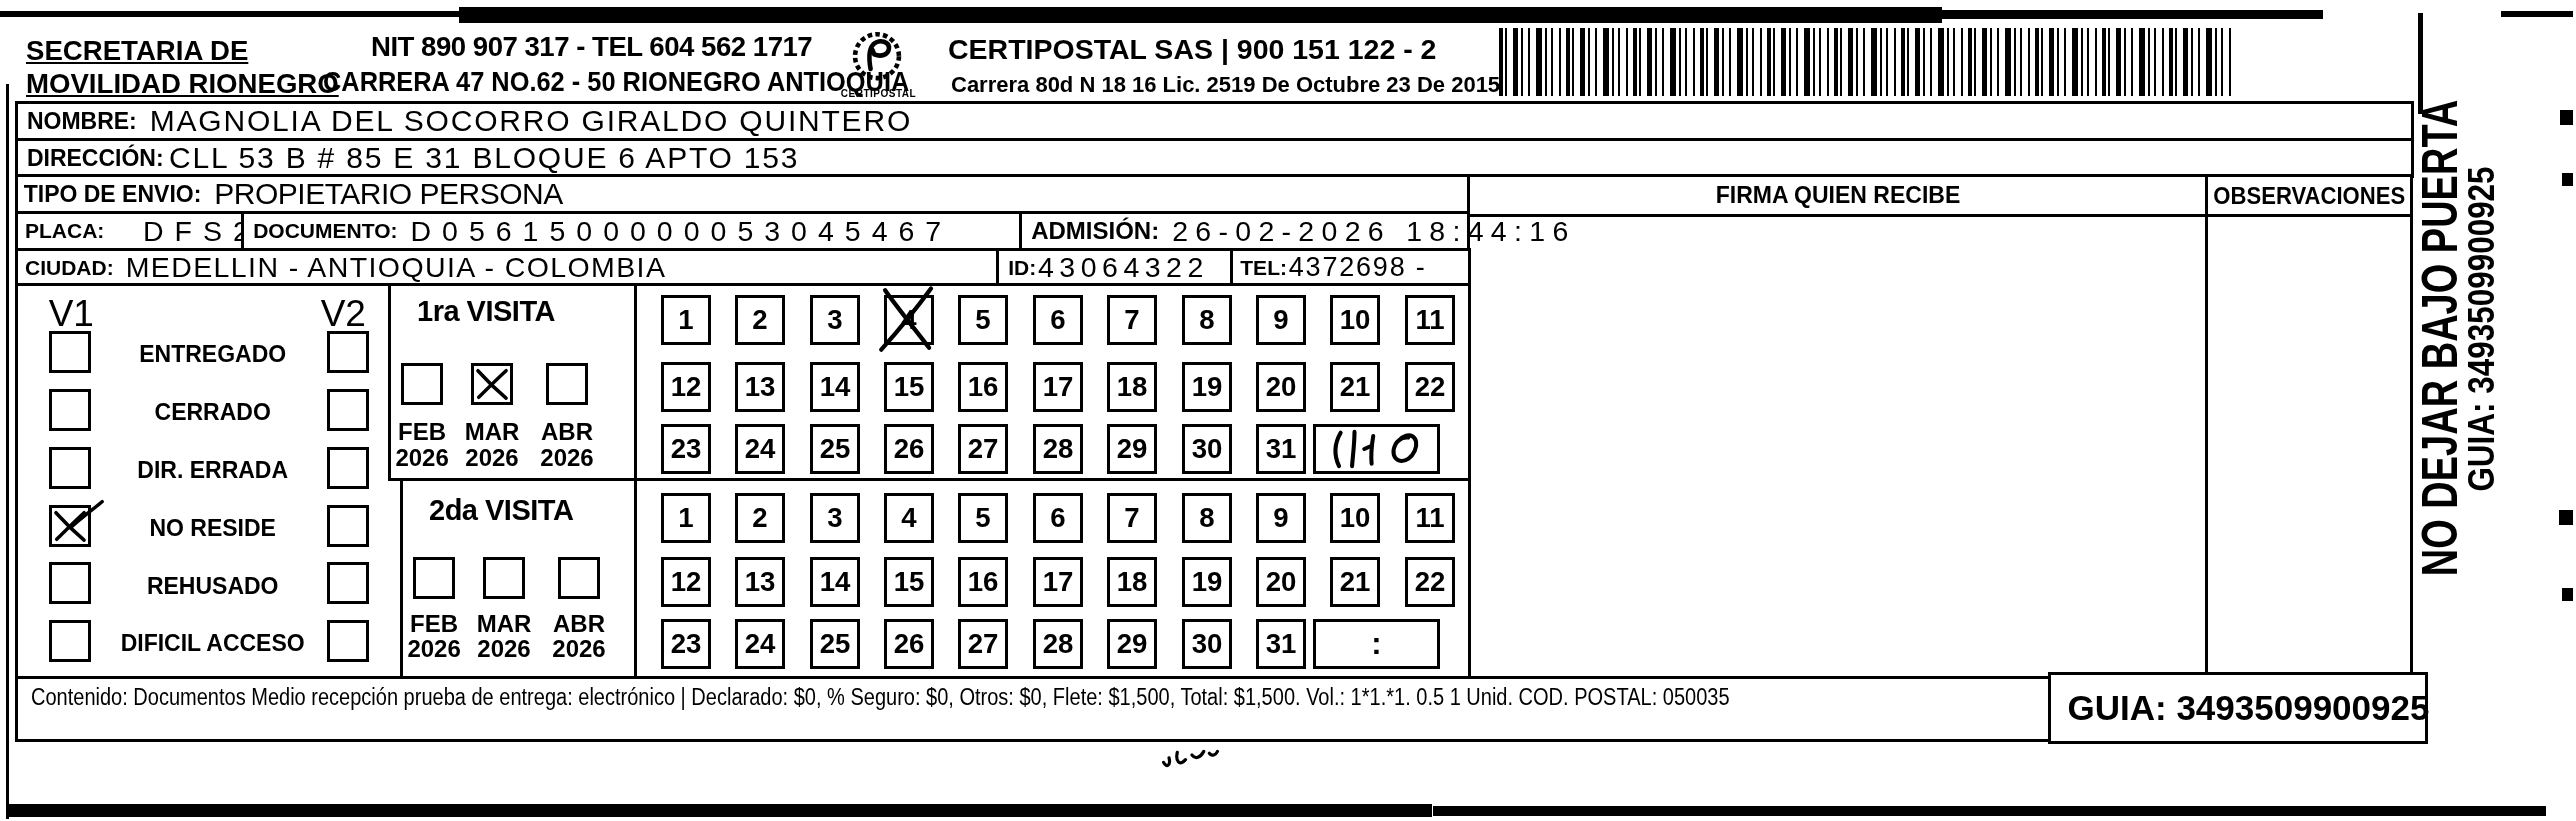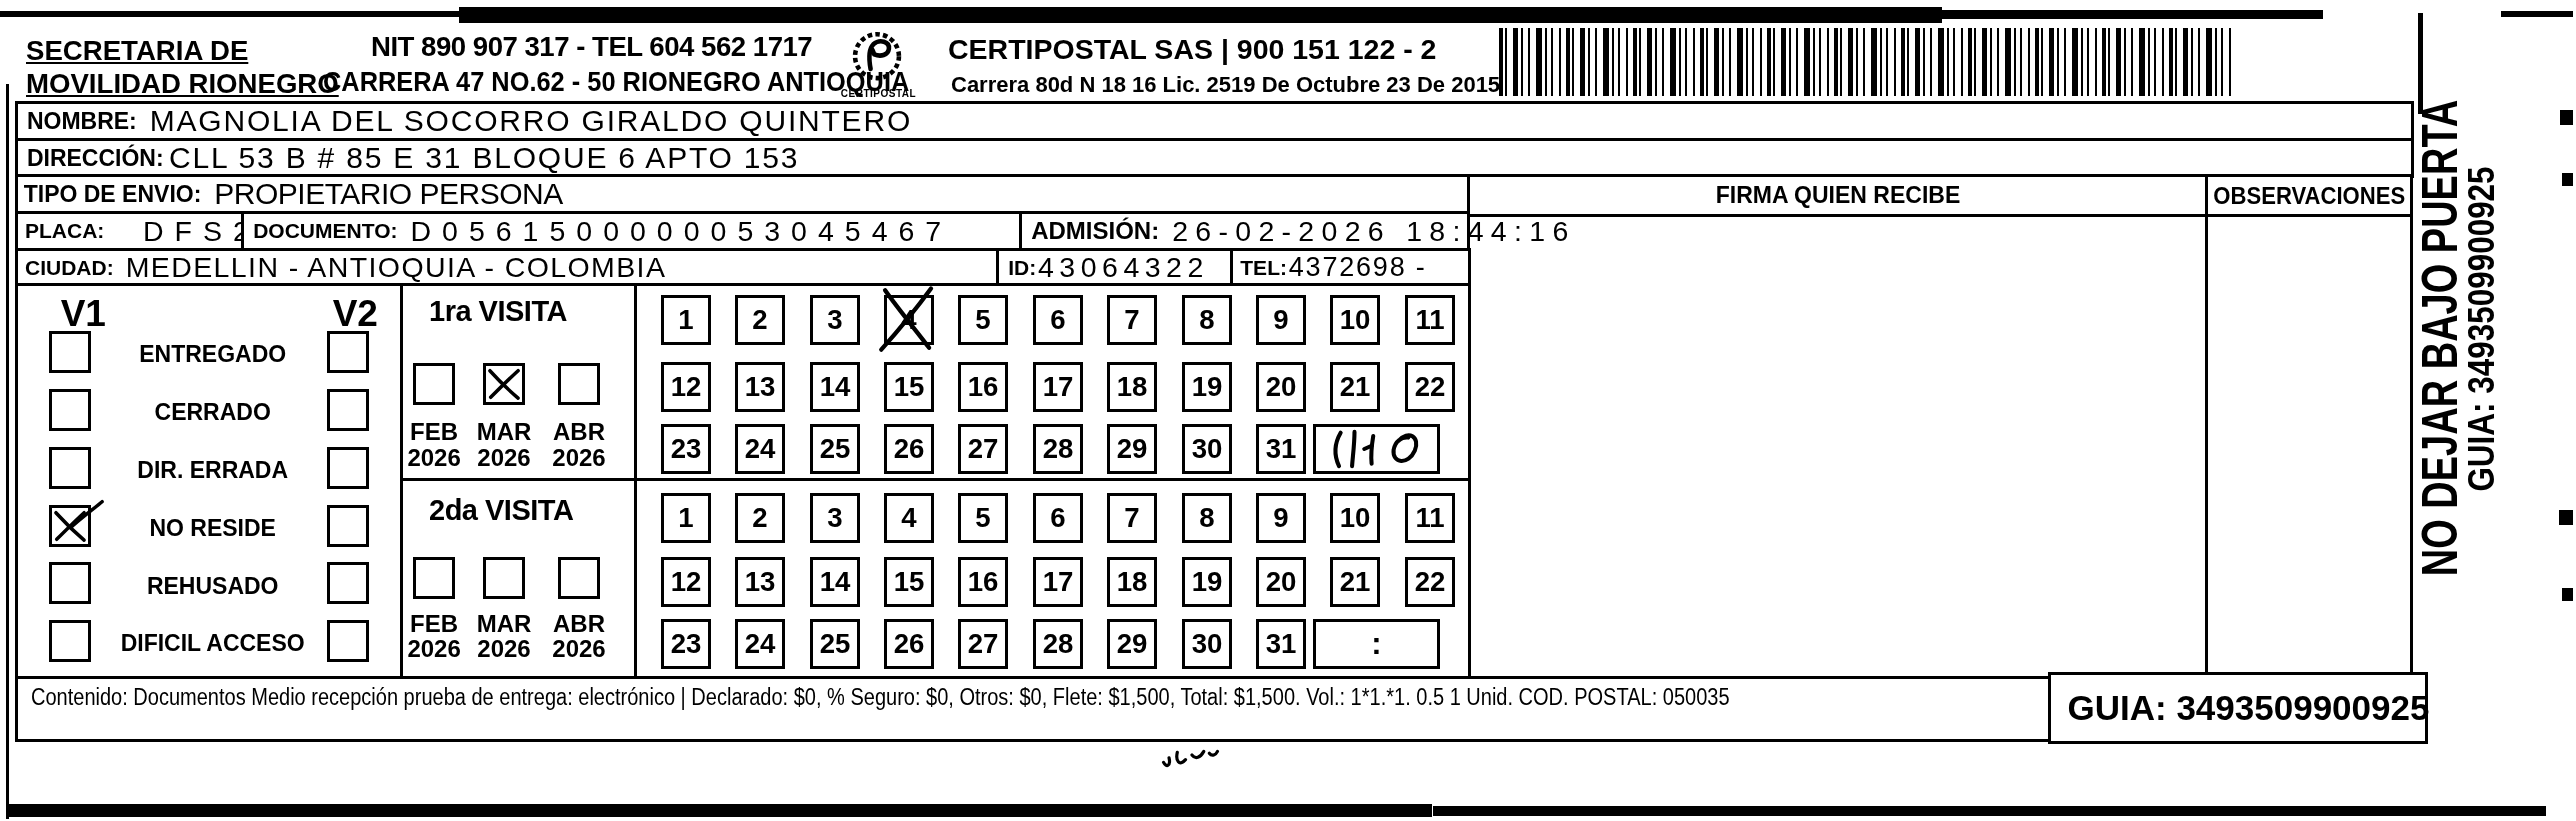--- a/index.html
+++ b/index.html
@@ -37,7 +37,7 @@
   
   .cb{position:absolute;width:42px;height:42px;border:3.7px solid #000;box-sizing:border-box;background:#fff;}
   .cb svg,.day svg{position:absolute;left:0;top:0;width:100%;height:100%;overflow:visible;}
-  .vhead{position:absolute;top:7.3px;font-weight:700;font-size:37px;margin-left:12px;}
+  .vhead{position:absolute;top:7.3px;font-weight:400;font-size:37px;}
   .status-label{position:absolute;left:96px;width:198px;text-align:center;font-weight:700;font-size:23px;white-space:nowrap;}
   
   .visit-title{position:absolute;left:26px;top:9.2px;font-weight:700;font-size:29px;letter-spacing:-0.5px;white-space:nowrap;}

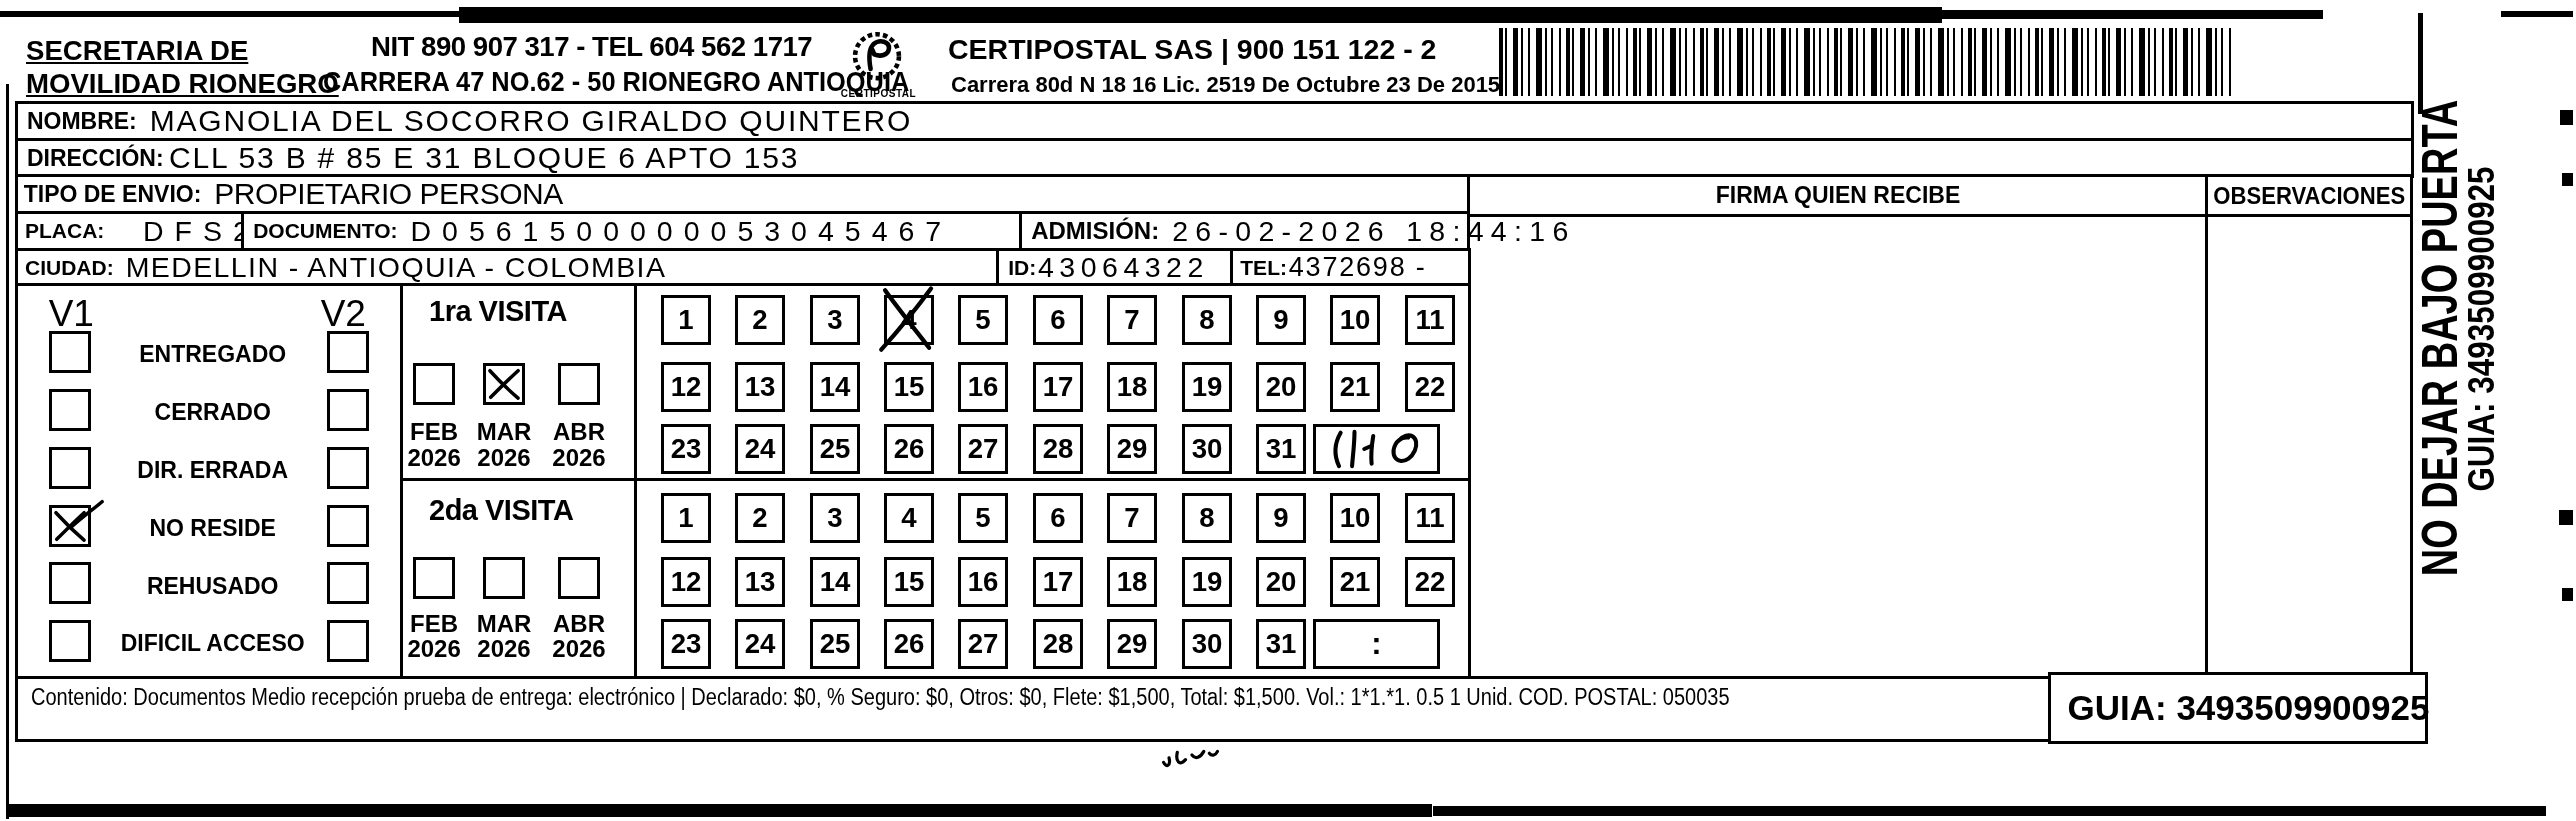--- a/index.html
+++ b/index.html
@@ -177,7 +177,7 @@
     <div class="cb" style="left: 309px; top: 334px;"></div>
   </div>
 
-<div class="panel visit-panel" style="left:400px;top:283px;width:284px;height:198px;">
+<div class="panel visit-panel" style="left:388px;top:283px;width:284px;height:198px;">
   <div class="visit-title">1ra VISITA</div>
 <div class="cb" style="left: 10px; top: 77px;"></div>
     <div class="month-label" style="left: -0.9px; top: 132px;">FEB</div>

